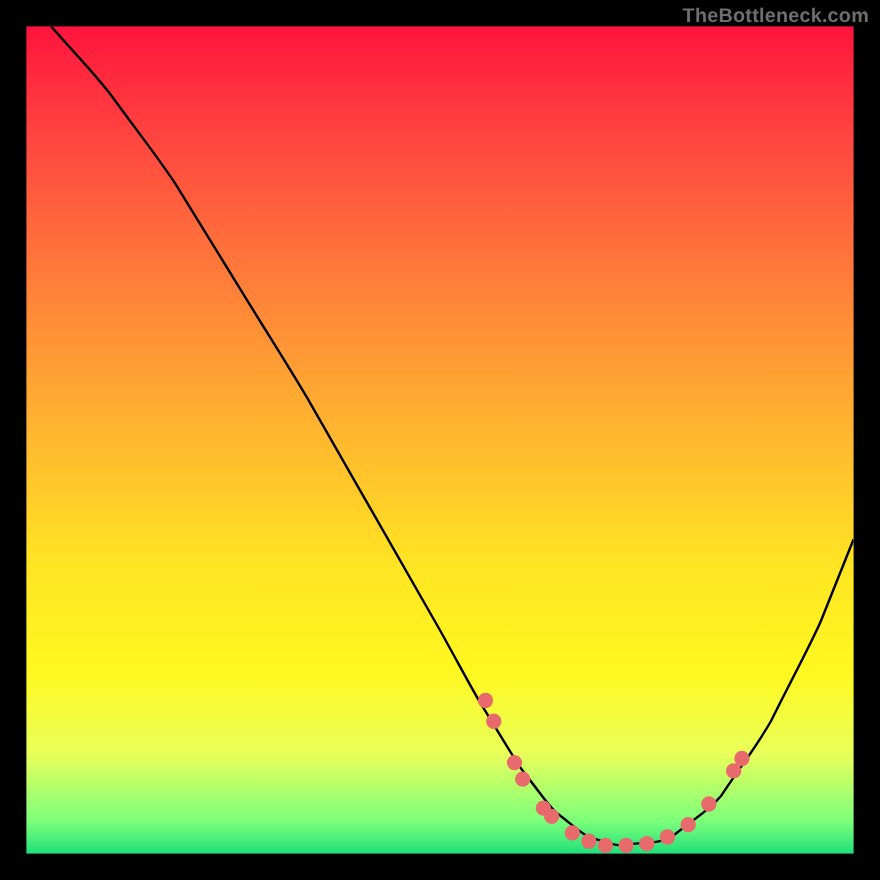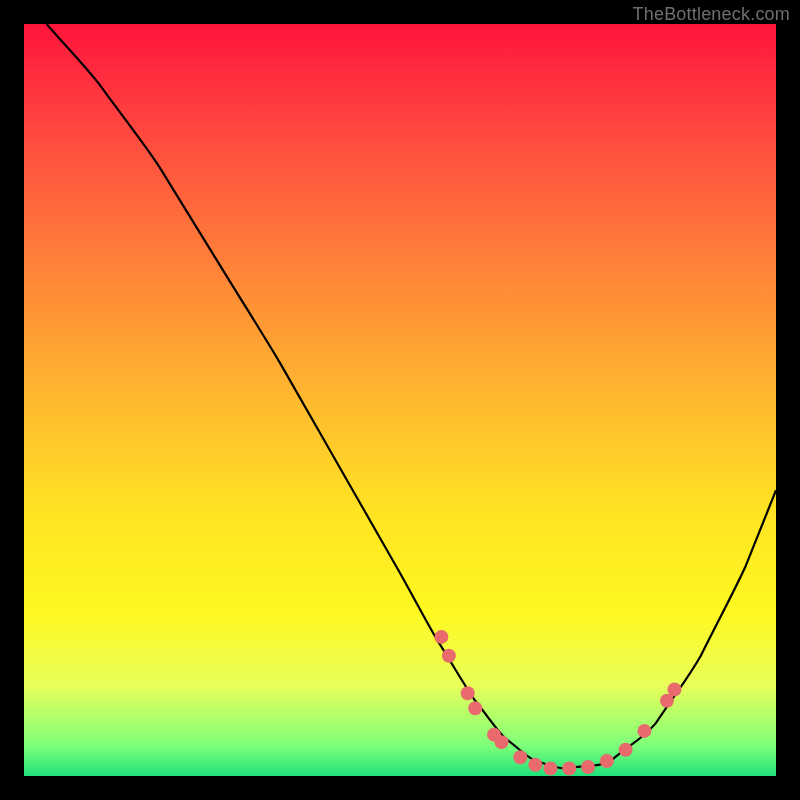--- a/index.html
+++ b/index.html
@@ -49,7 +49,7 @@
     right: 10px;
     font-family: Arial, sans-serif;
     font-size: 18px;
-    font-weight: normal;
+    font-weight: bold;
     color: #6e6e6e;
     letter-spacing: 0.2px;
     margin-left: 27px;

